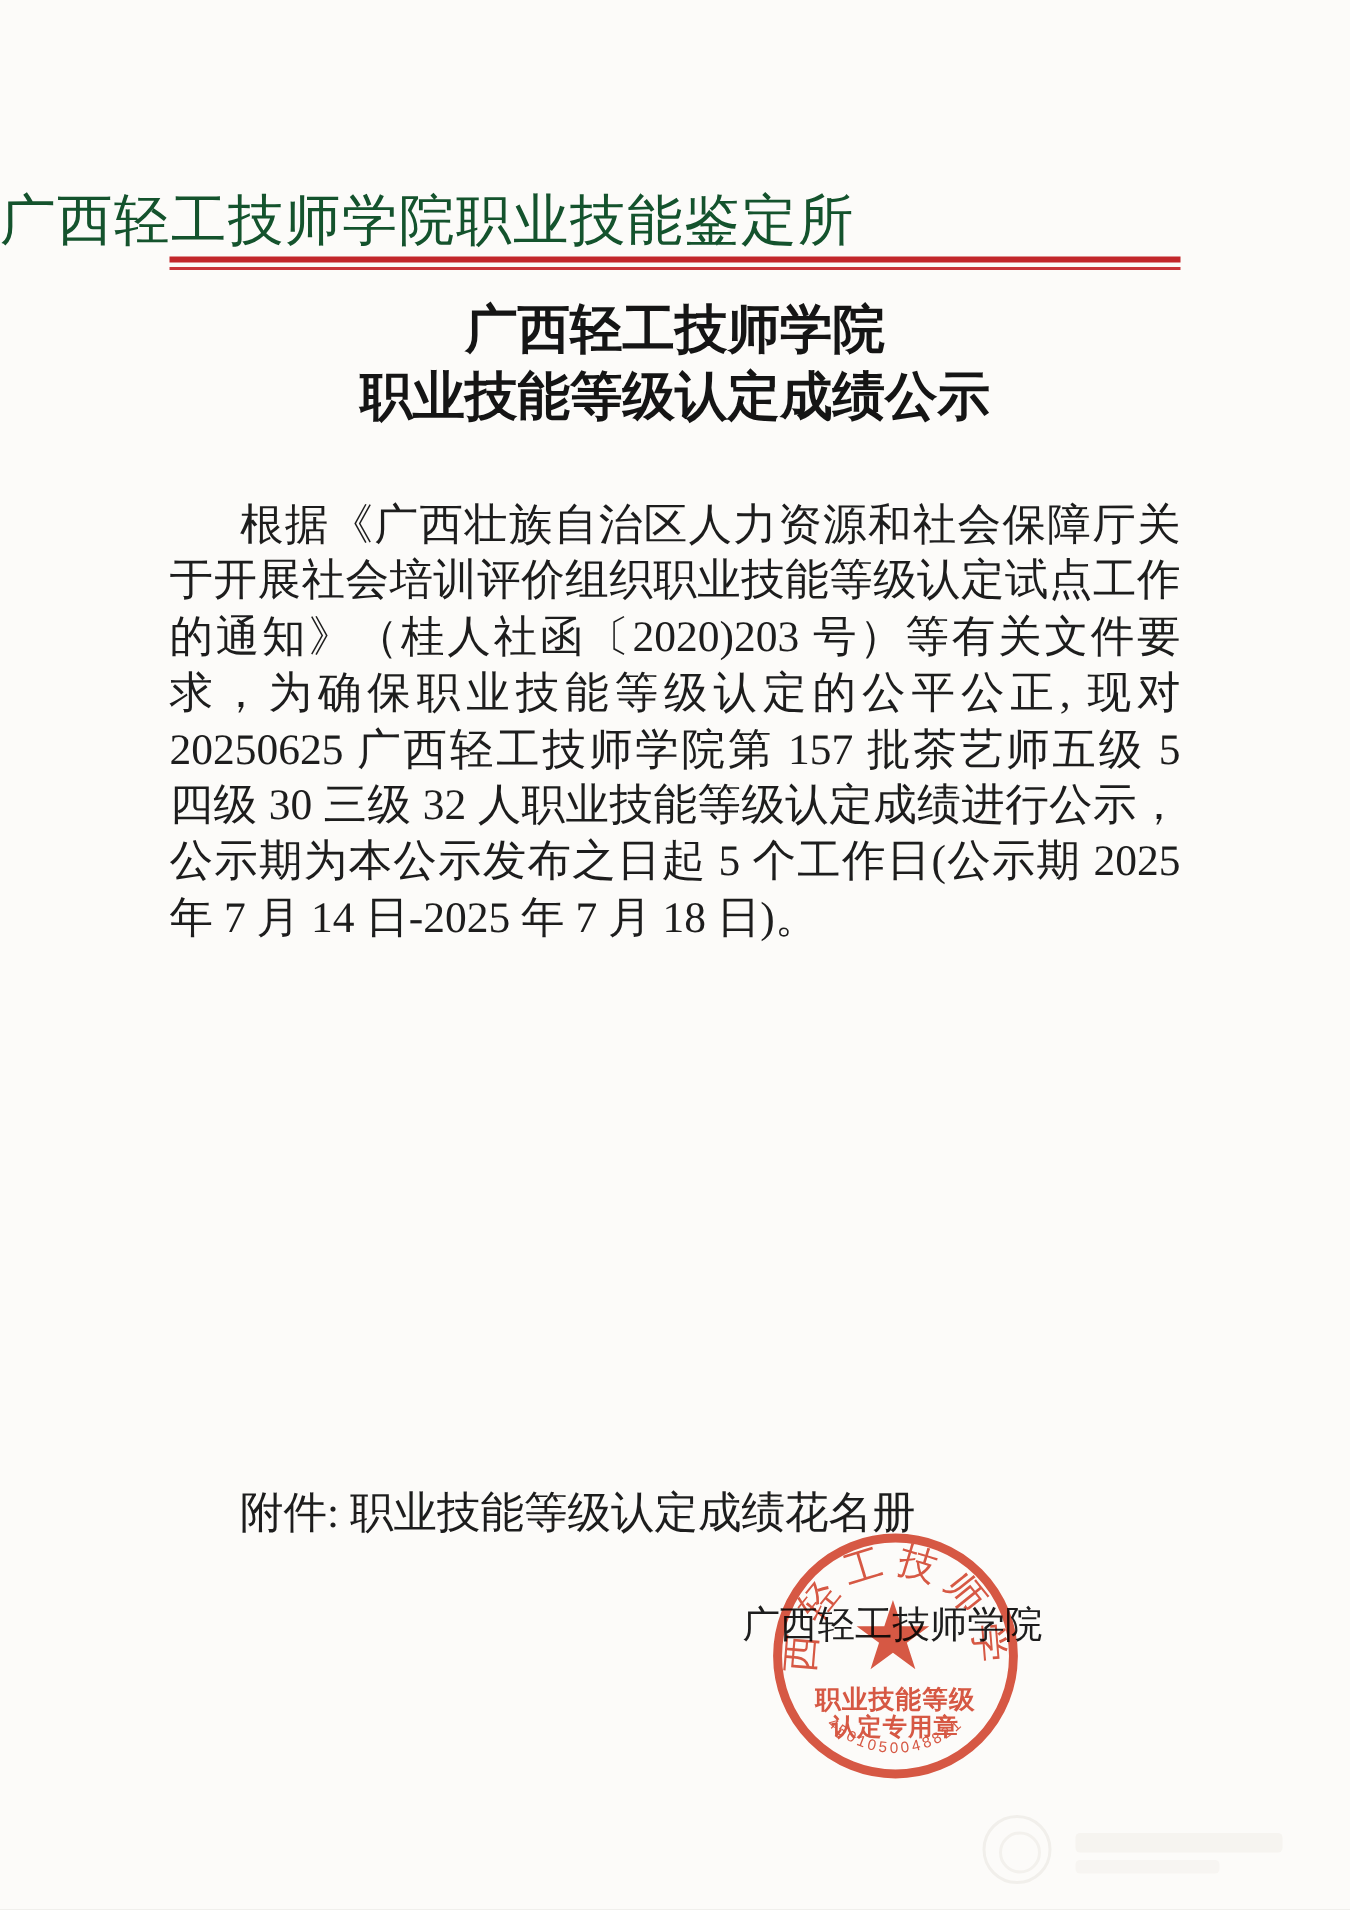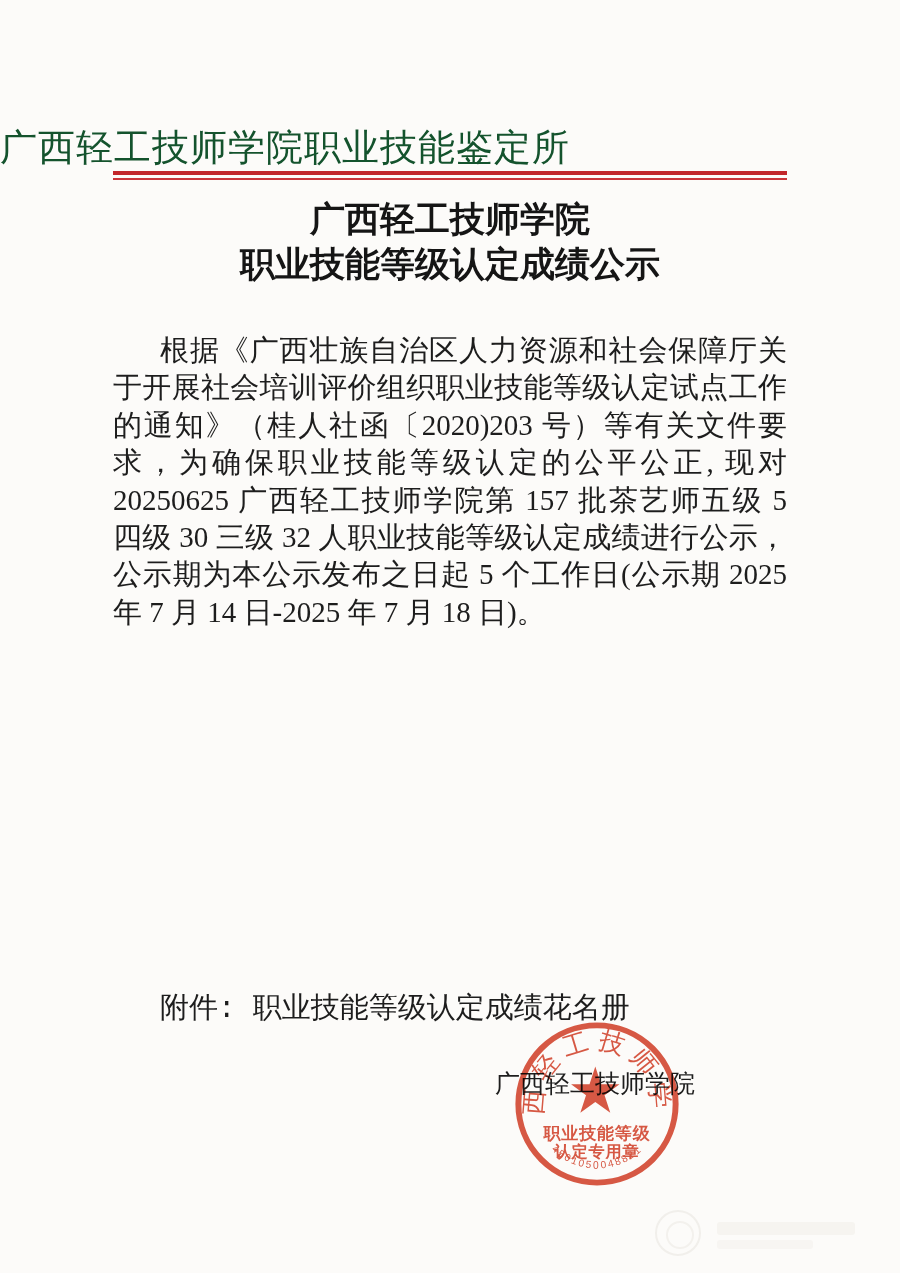--- a/index.html
+++ b/index.html
@@ -45,7 +45,7 @@
   .body-text p{margin:0;text-indent:47px;}
   .attachment{
     position:absolute;top:991px;left:160px;
-    font-size:29px;line-height:37px;font-family:Liberation Mono, monospace;
+    font-size:29px;line-height:37px;
   }
   
   .signature{

